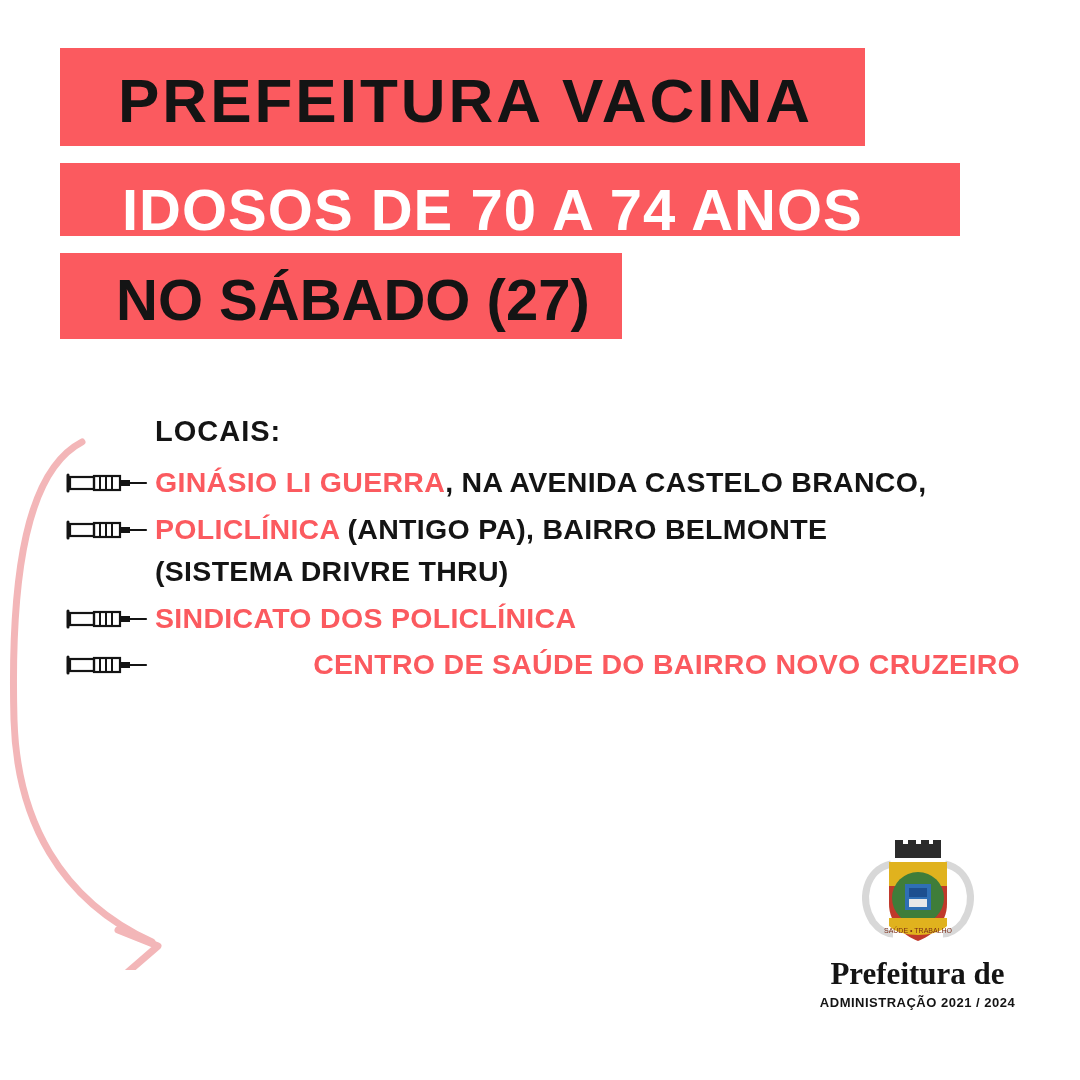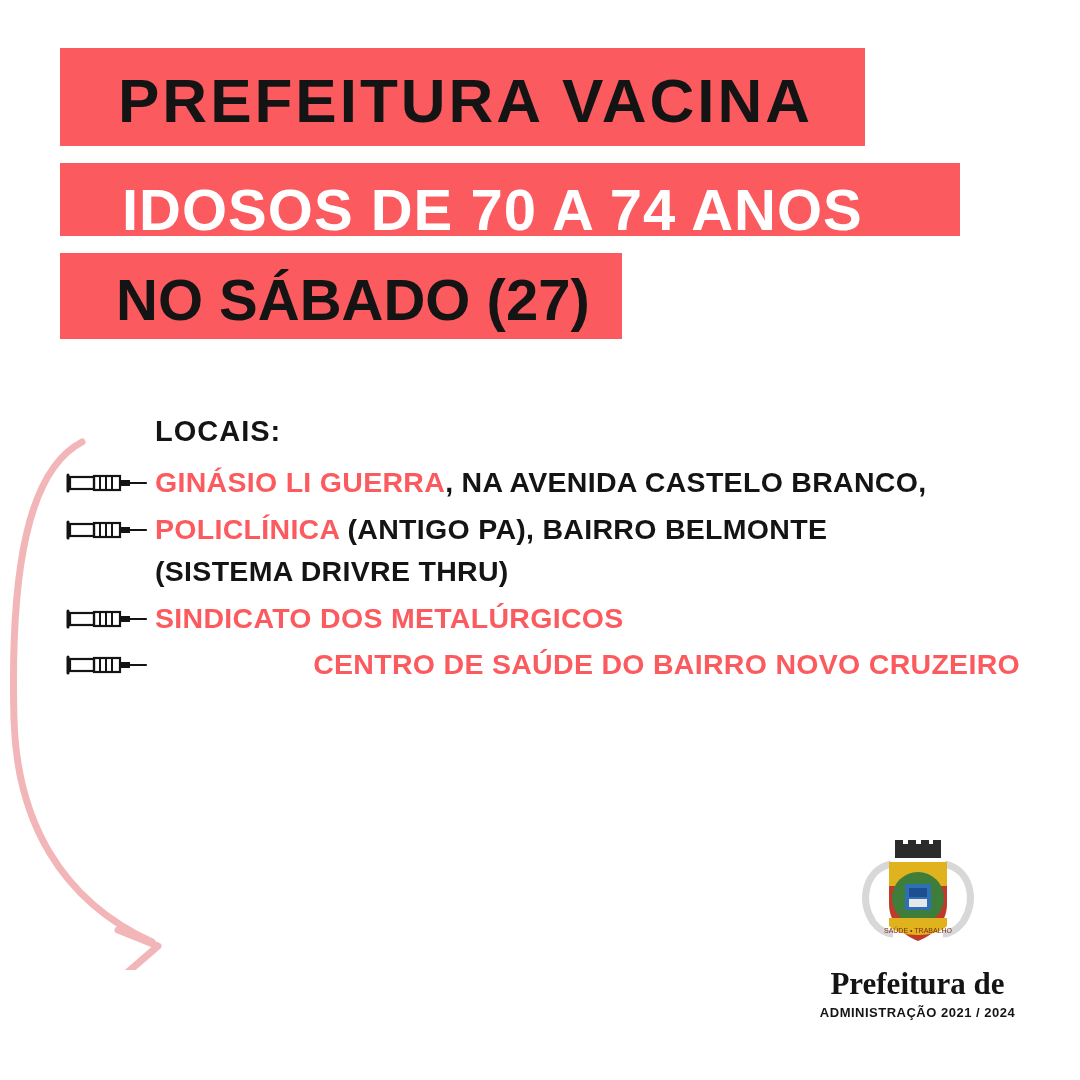--- a/index.html
+++ b/index.html
@@ -240,7 +240,7 @@
         <line x1="64" y1="13" x2="80" y2="13" stroke="#141414" stroke-width="2.2" stroke-linecap="round"></line>
       </svg>
       <div class="loc-line">
-        <span class="hl">SINDICATO DOS METALÚRGICOS</span><span></span>
+        <span class="hl">SINDICATO DOS POLICLÍNICA</span><span></span>
       </div>
     </div>
 

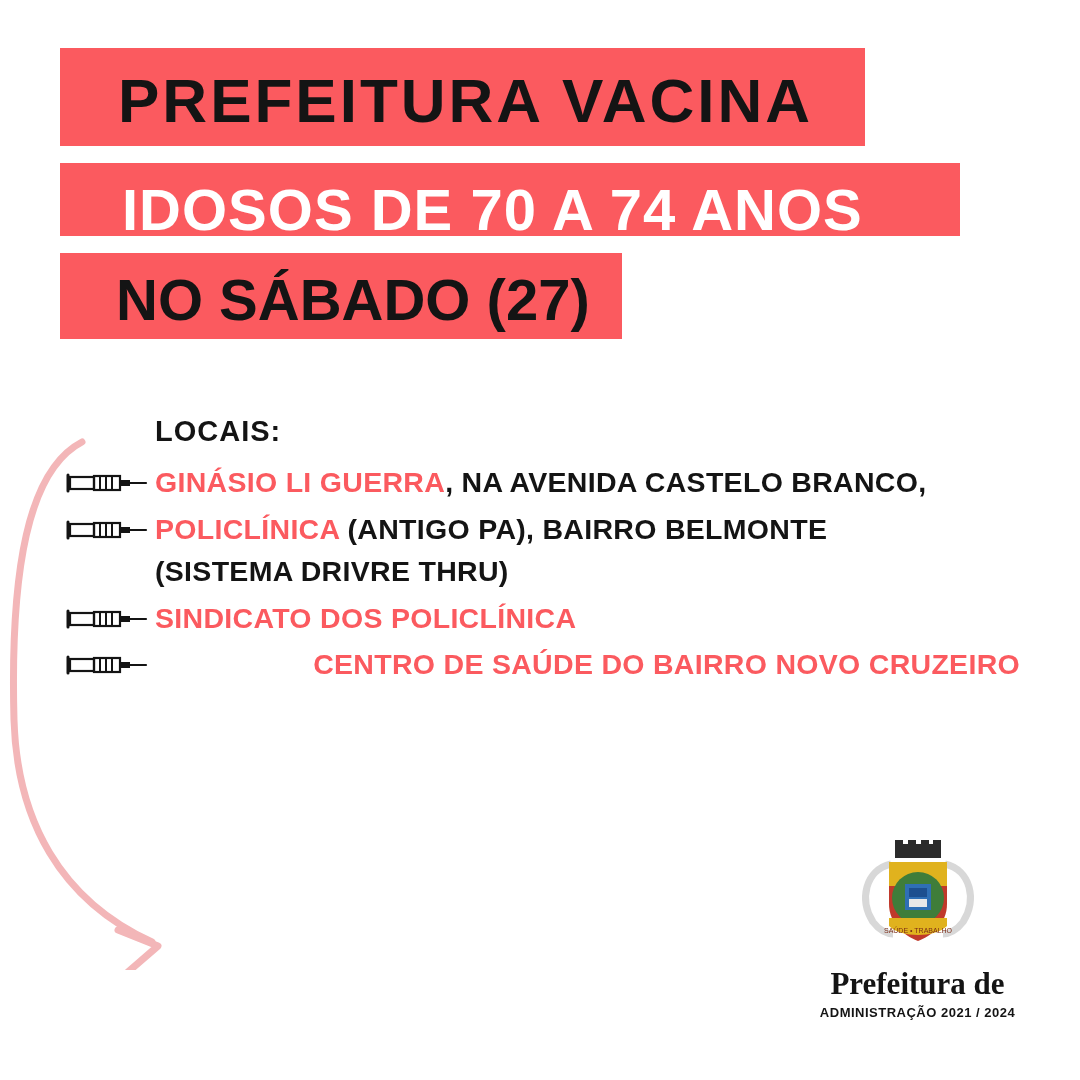--- a/index.html
+++ b/index.html
@@ -164,7 +164,7 @@
     line-height: 1.05;
     letter-spacing: 0px;
   }
-  .logo-l1 { margin-top: 20px; }
+  .logo-l1 { margin-top: 10px; }
   .logo-sub {
     font-family: "Liberation Sans", sans-serif;
     font-weight: bold;

